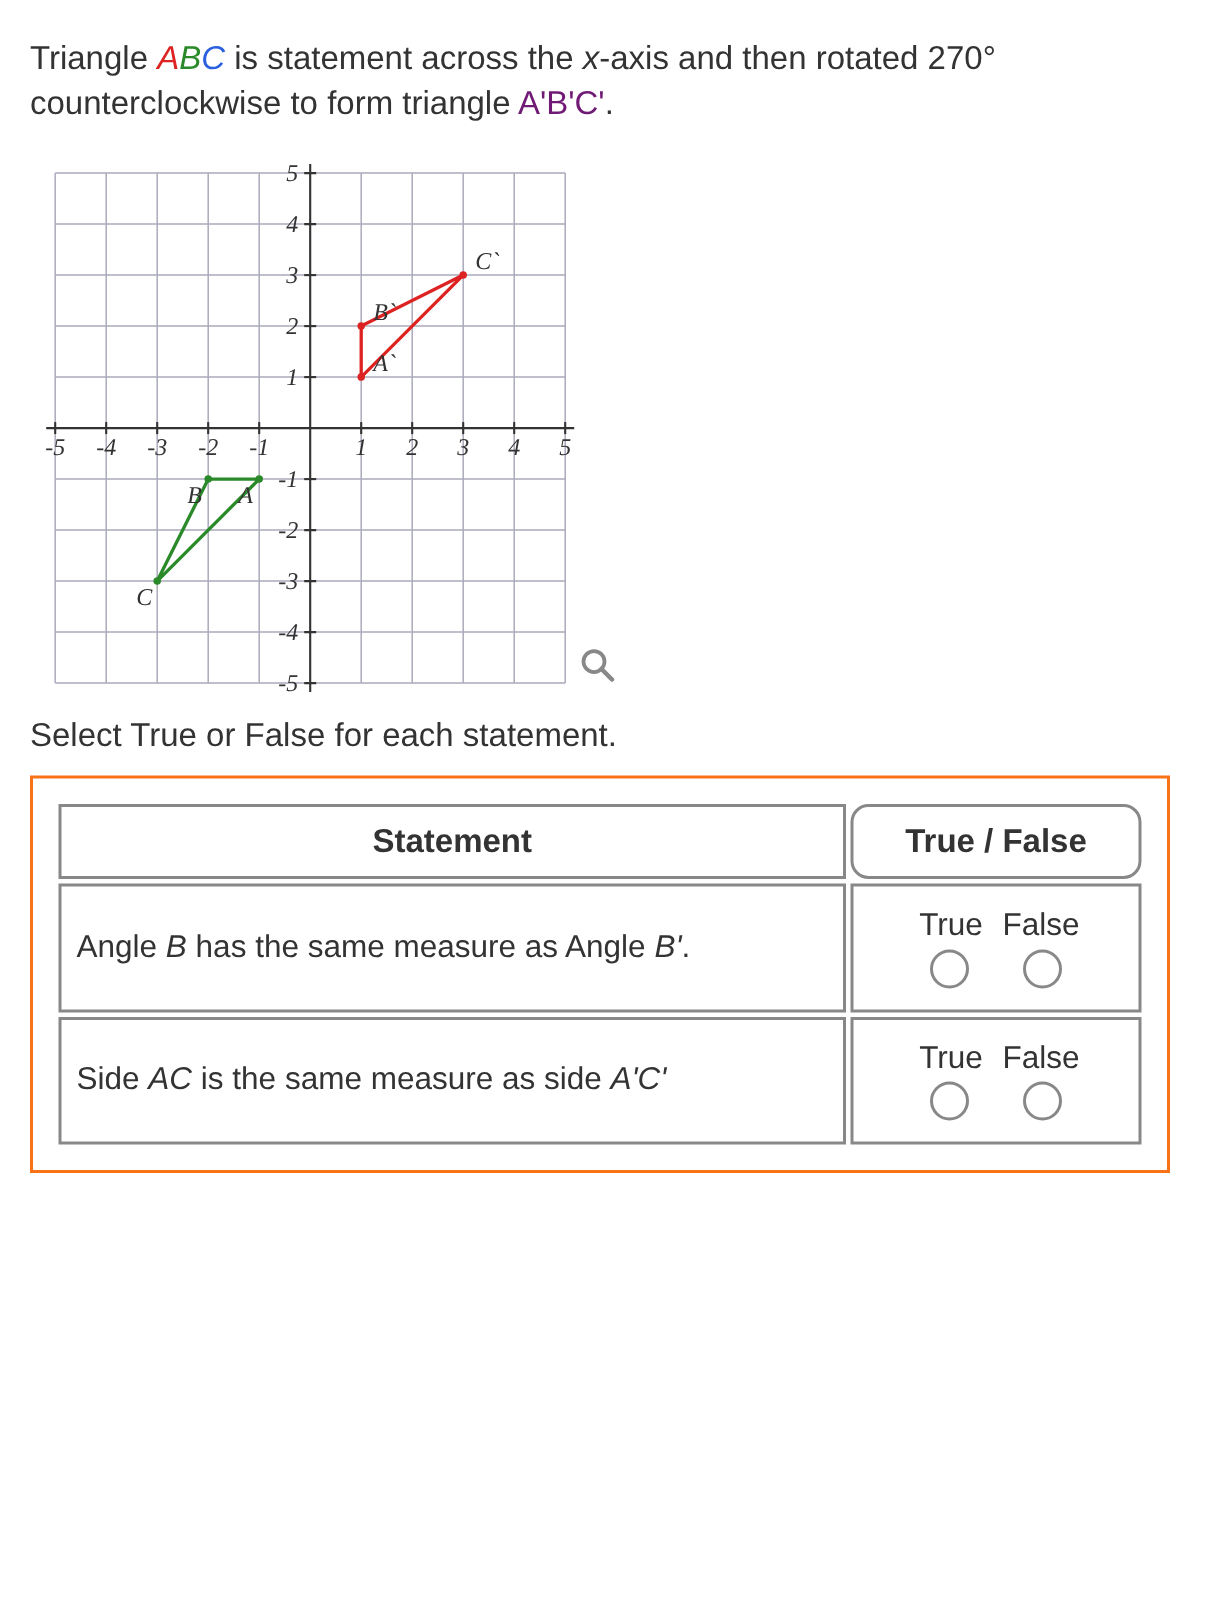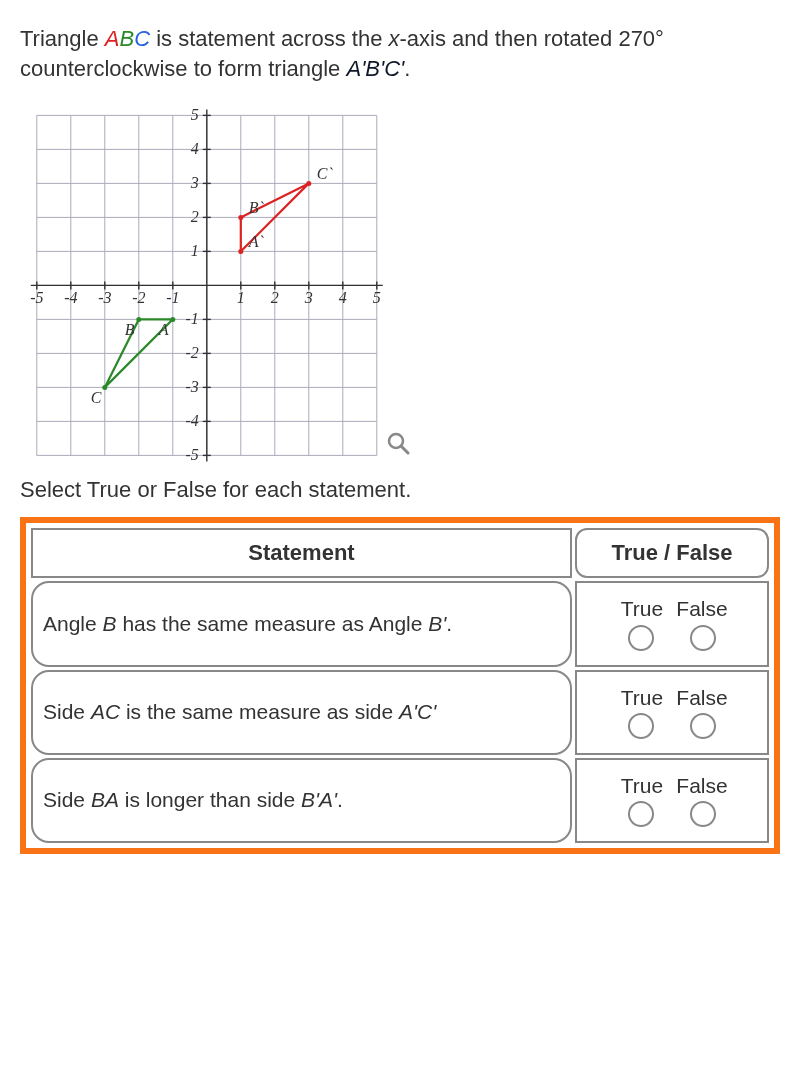--- a/index.html
+++ b/index.html
@@ -18,7 +18,7 @@
   .A-red { color: #d22; font-style: italic; }
   .B-green { color: #2a8a2a; font-style: italic; }
   .C-blue { color: #2a5fe0; font-style: italic; }
-  .ABCprime { color: #0f172a; font-style: italic; }
+  .ABCprime { color: #701a75; }
   .italic { font-style: italic; }
 
   .chart-wrap {

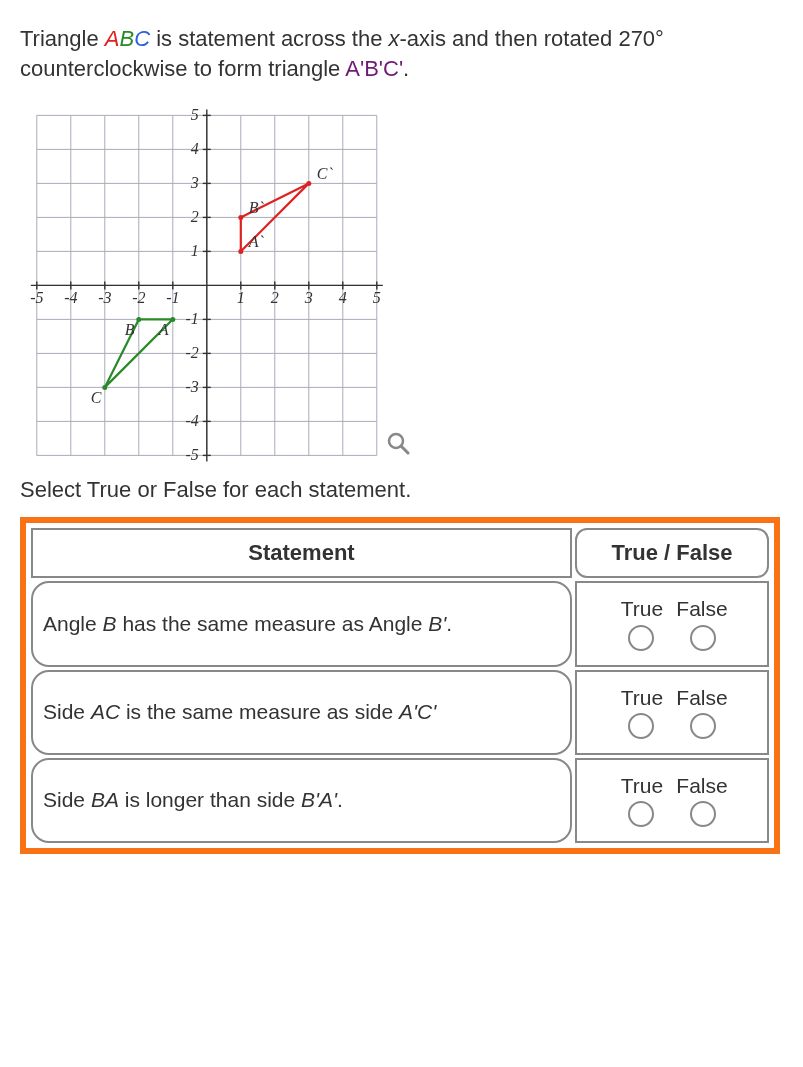--- a/index.html
+++ b/index.html
@@ -43,8 +43,8 @@
     border-collapse: separate;
     border-spacing: 3px;
     width: 760px;
-    border: 6px solid #f97316;
-    padding: 2px;
+    border: 2px solid #f97316;
+    padding: 14px;
   }
   .qtable th, .qtable td {
     border: 2px solid #888;

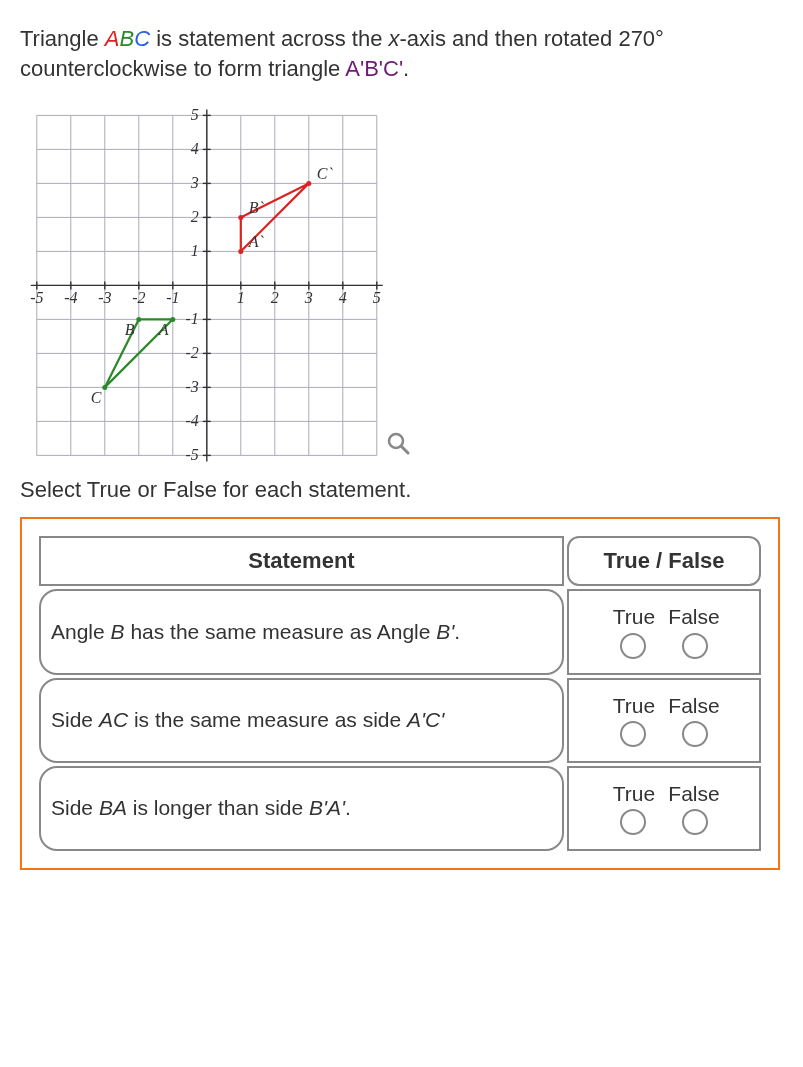--- a/index.html
+++ b/index.html
@@ -59,7 +59,7 @@
   }
   .qtable th:first-child { font-weight: bold; }
   .qtable th:last-child { font-weight: bold; border-radius: 12px; }
-  .stmt-cell { font-size: 21px; border-radius: 18px; }
+  .stmt-cell { font-size: 21px; }
   .tf-cell {
     text-align: center;
     white-space: nowrap;

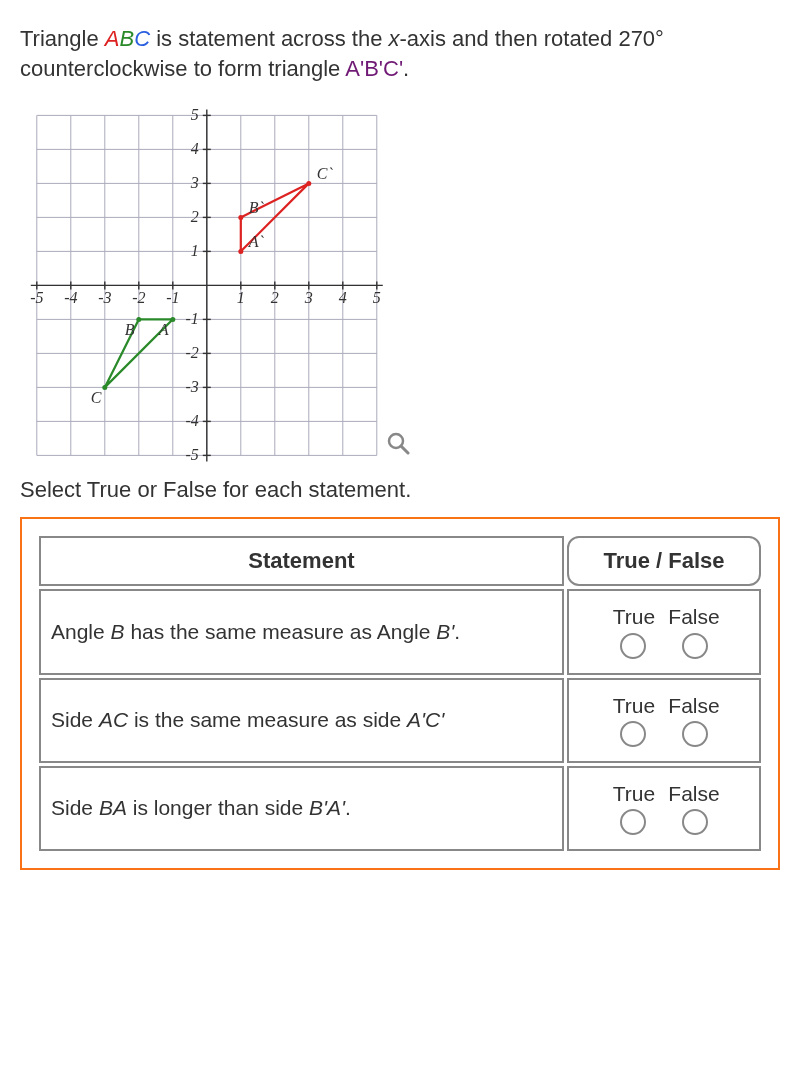--- a/index.html
+++ b/index.html
@@ -209,17 +209,6 @@
       </div>
     </td>
   </tr>
-  <tr>
-    <td class="stmt-cell">
-      <span>Side </span><span class="italic">BA</span><span> is longer than side </span><span class="italic">B'A'</span><span>.</span>
-    </td>
-    <td class="tf-cell">
-      <div class="tf-labels"><span>True</span><span>False</span></div>
-      <div class="radio-row">
-        <span class="radio"></span><span class="radio"></span>
-      </div>
-    </td>
-  </tr>
 </tbody>
   </table>
 

